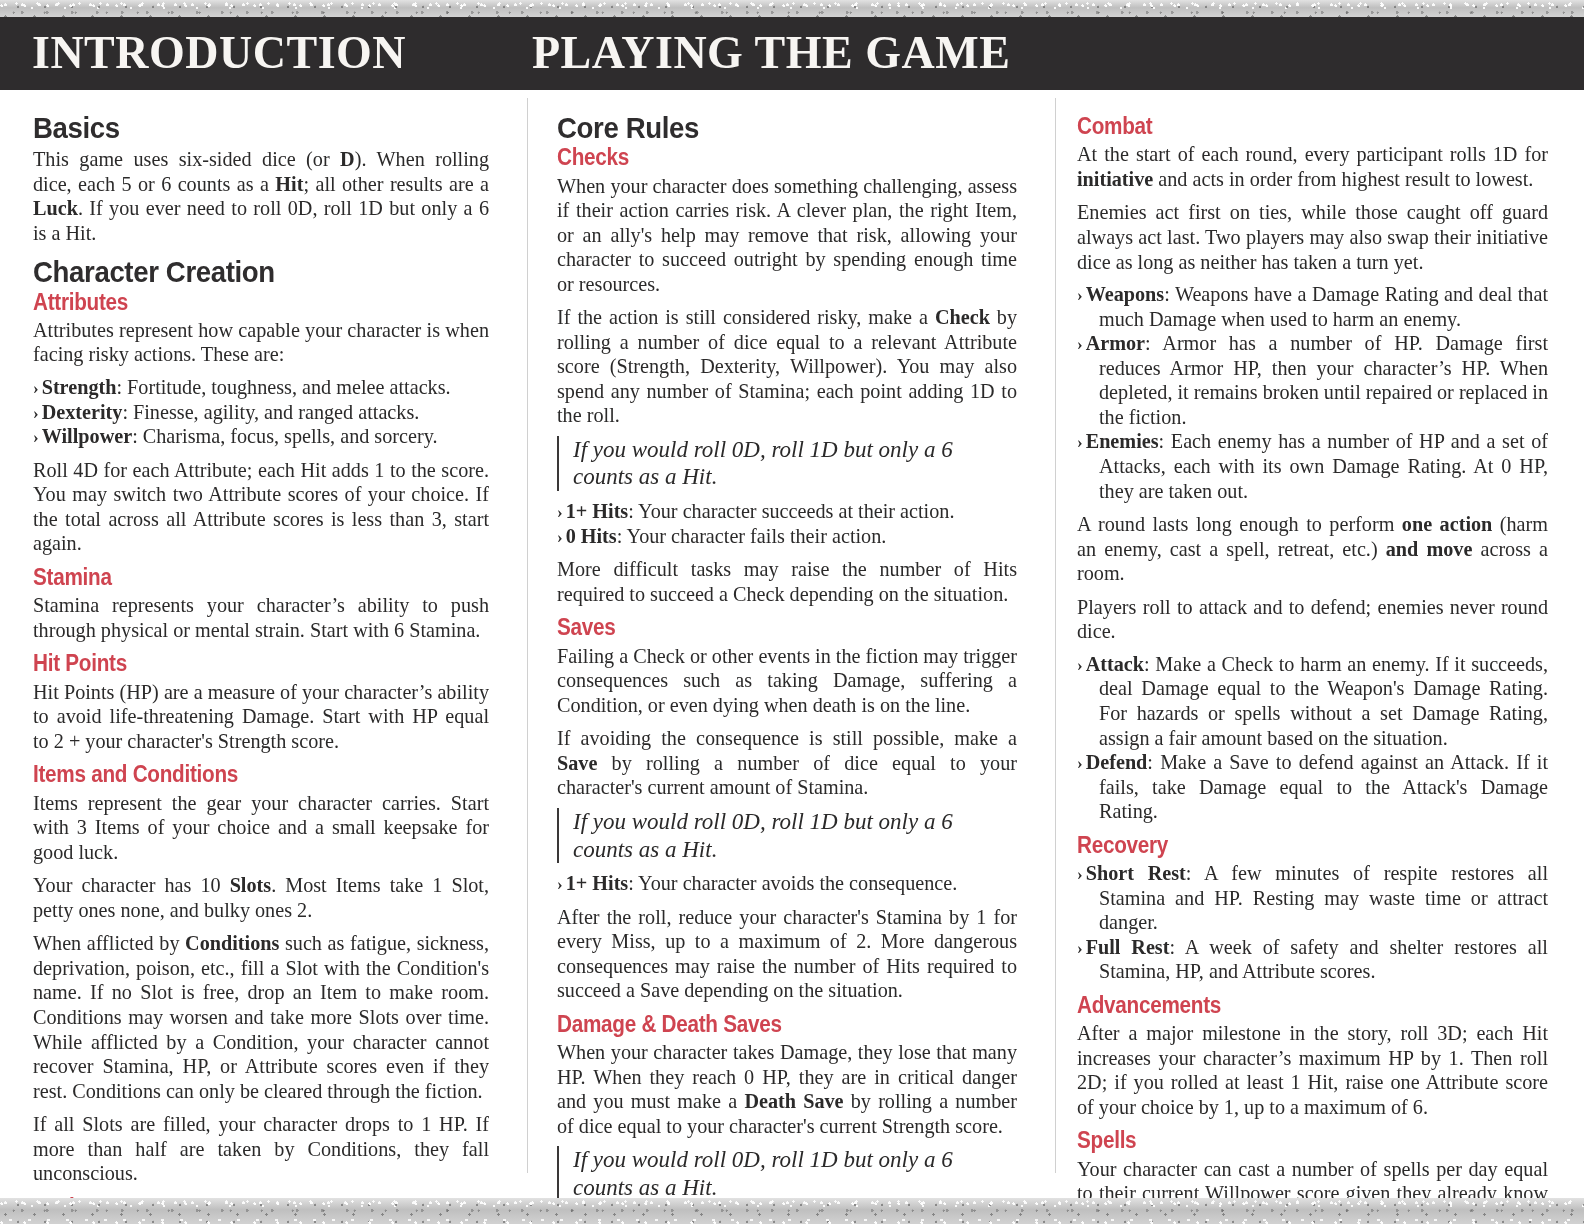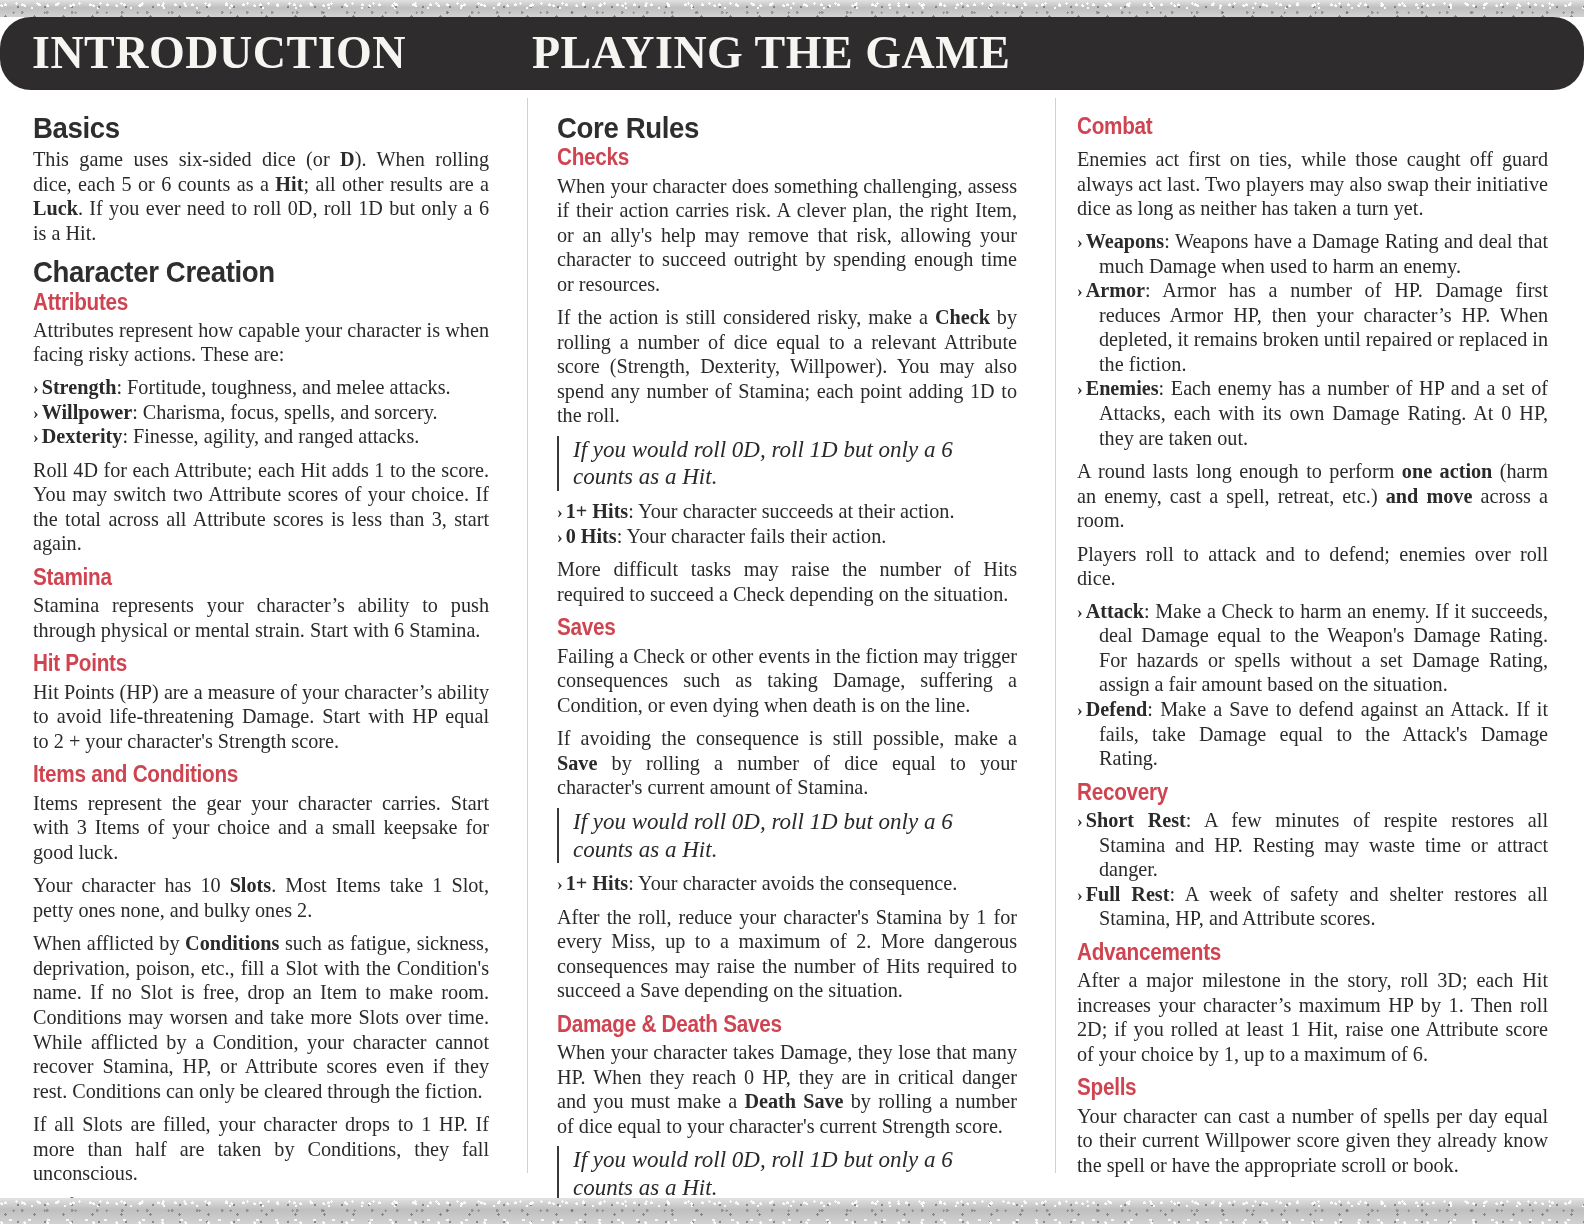--- a/index.html
+++ b/index.html
@@ -49,7 +49,6 @@
     height: 73px;
     background: #2e2c2d;
     overflow: hidden;
-    border-radius: 31px;
   }
   .banner-title {
     position: absolute;

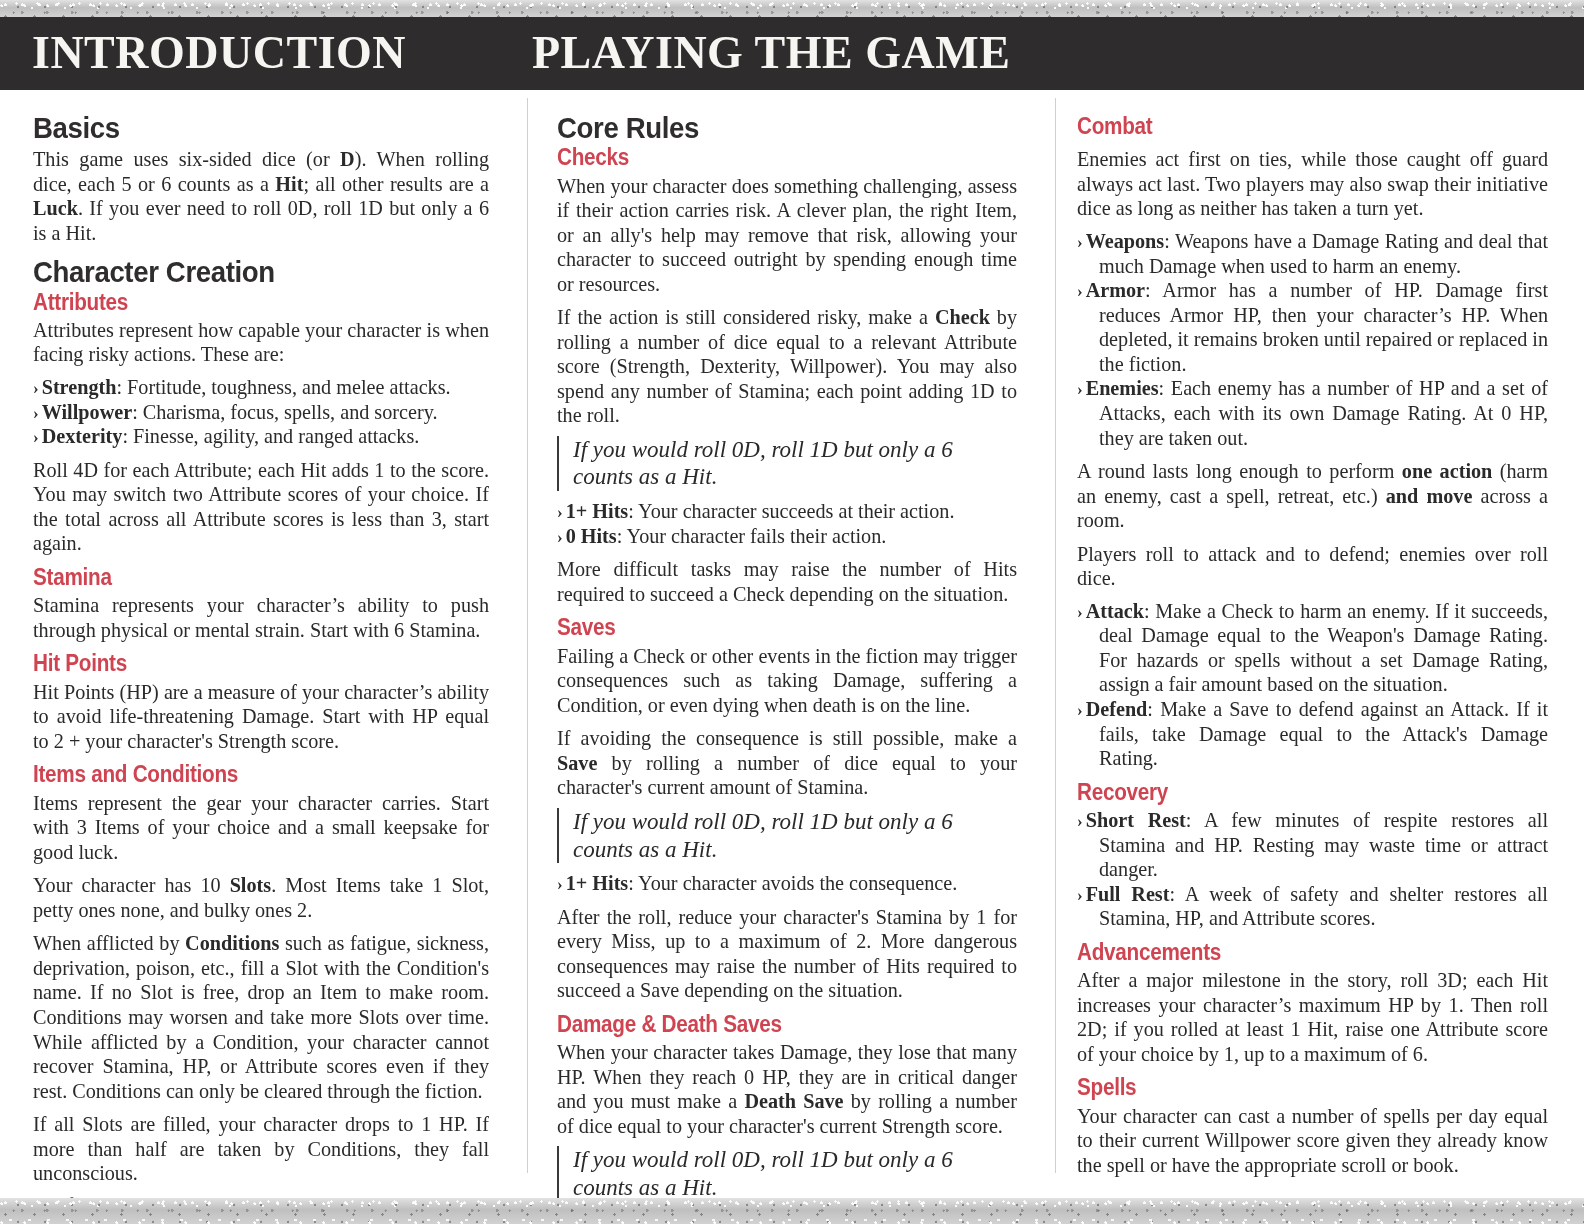--- a/index.html
+++ b/index.html
@@ -289,6 +289,7 @@
       <h2 class="sub first">
           <span>Combat</span>
         </h2>
+      <p class="body tight"><span>At the start of each round, every participant rolls 1D for </span><b>initiative</b><span> and acts in order from highest result to lowest.</span></p>
       <p class="body">Enemies act first on ties, while those caught off guard always act last. Two players may also swap their initiative dice as long as neither has taken a turn yet.</p>
       <ul class="blist hang">
         <li><span class="chev">›</span><b>Weapons</b><span>: Weapons have a Damage Rating and deal that much Damage when used to harm an enemy.</span></li>

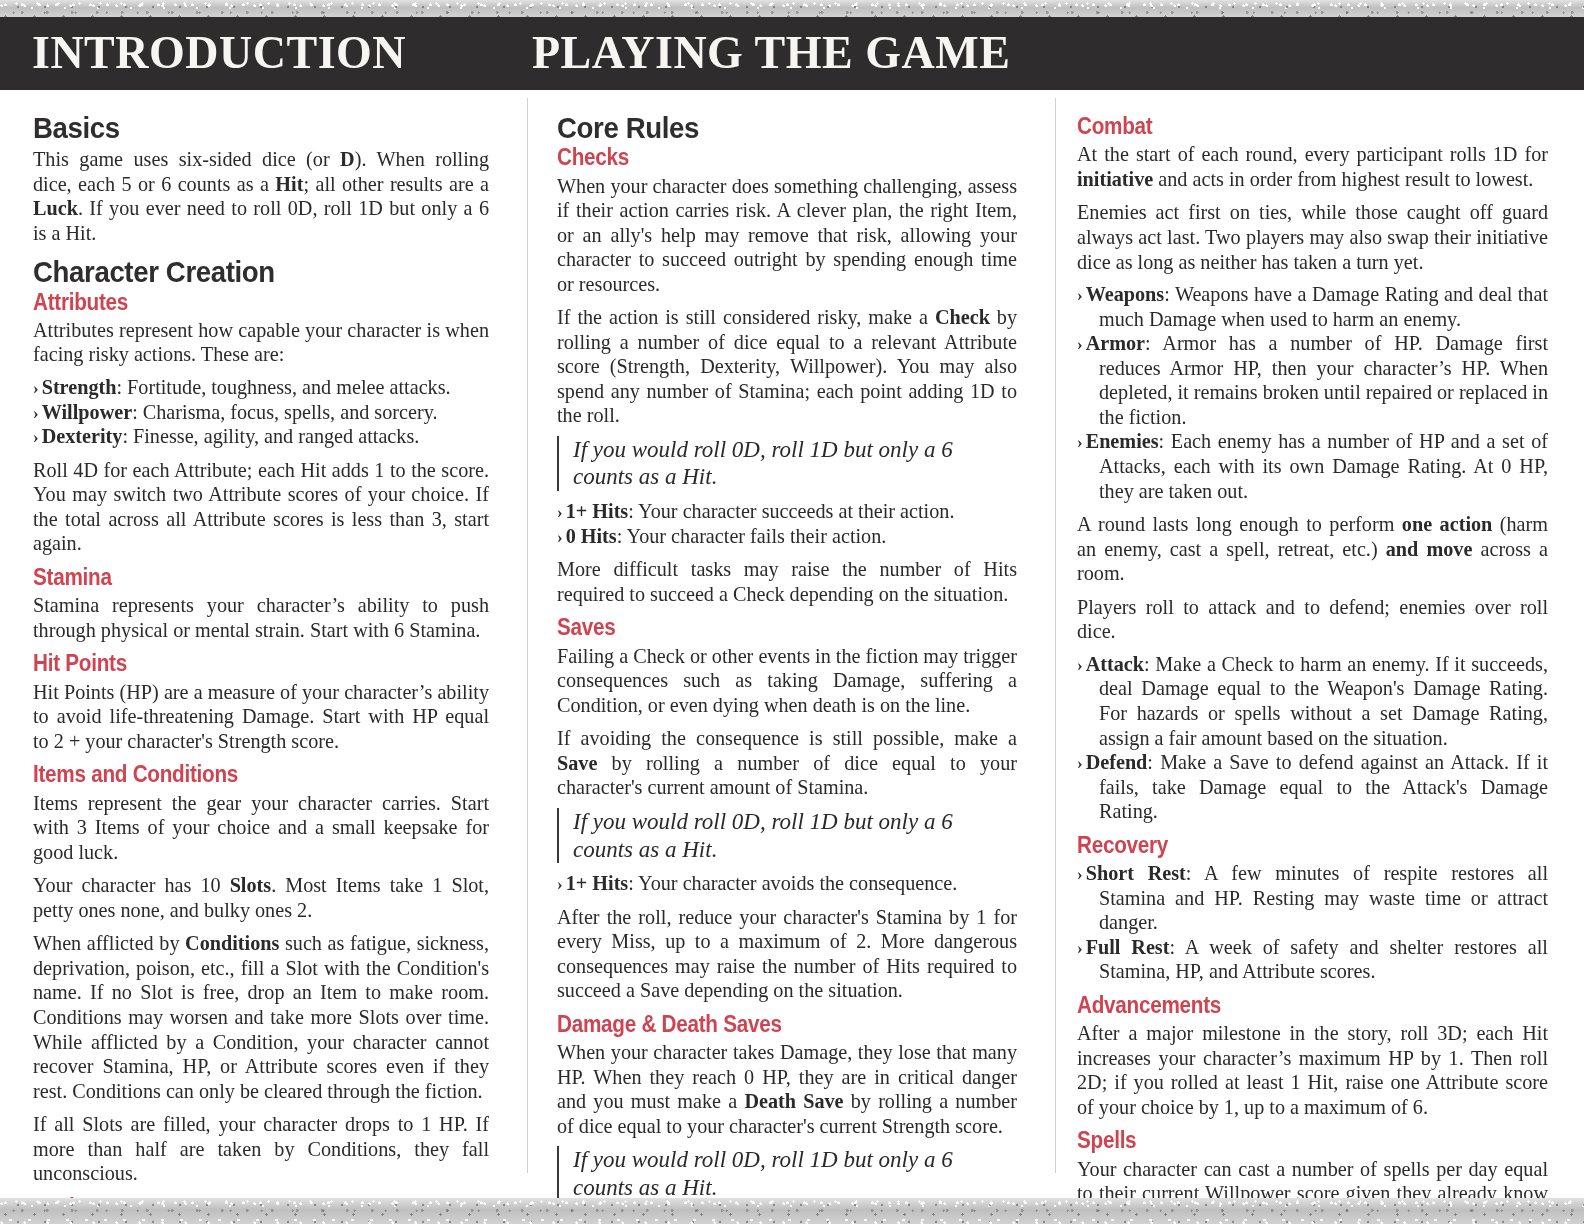--- a/index.html
+++ b/index.html
@@ -215,8 +215,8 @@
       <p class="body tight">Attributes represent how capable your character is when facing risky actions. These are:</p>
       <ul class="blist">
         <li><span class="chev">›</span><b>Strength</b><span>: Fortitude, toughness, and melee attacks.</span></li>
+        <li><span class="chev">›</span><b>Dexterity</b><span>: Finesse, agility, and ranged attacks.</span></li>
         <li><span class="chev">›</span><b>Willpower</b><span>: Charisma, focus, spells, and sorcery.</span></li>
-        <li><span class="chev">›</span><b>Dexterity</b><span>: Finesse, agility, and ranged attacks.</span></li>
       </ul>
       <p class="body">Roll 4D for each Attribute; each Hit adds 1 to the score. You may switch two Attribute scores of your choice. If the total across all Attribute scores is less than 3, start again.</p>
 

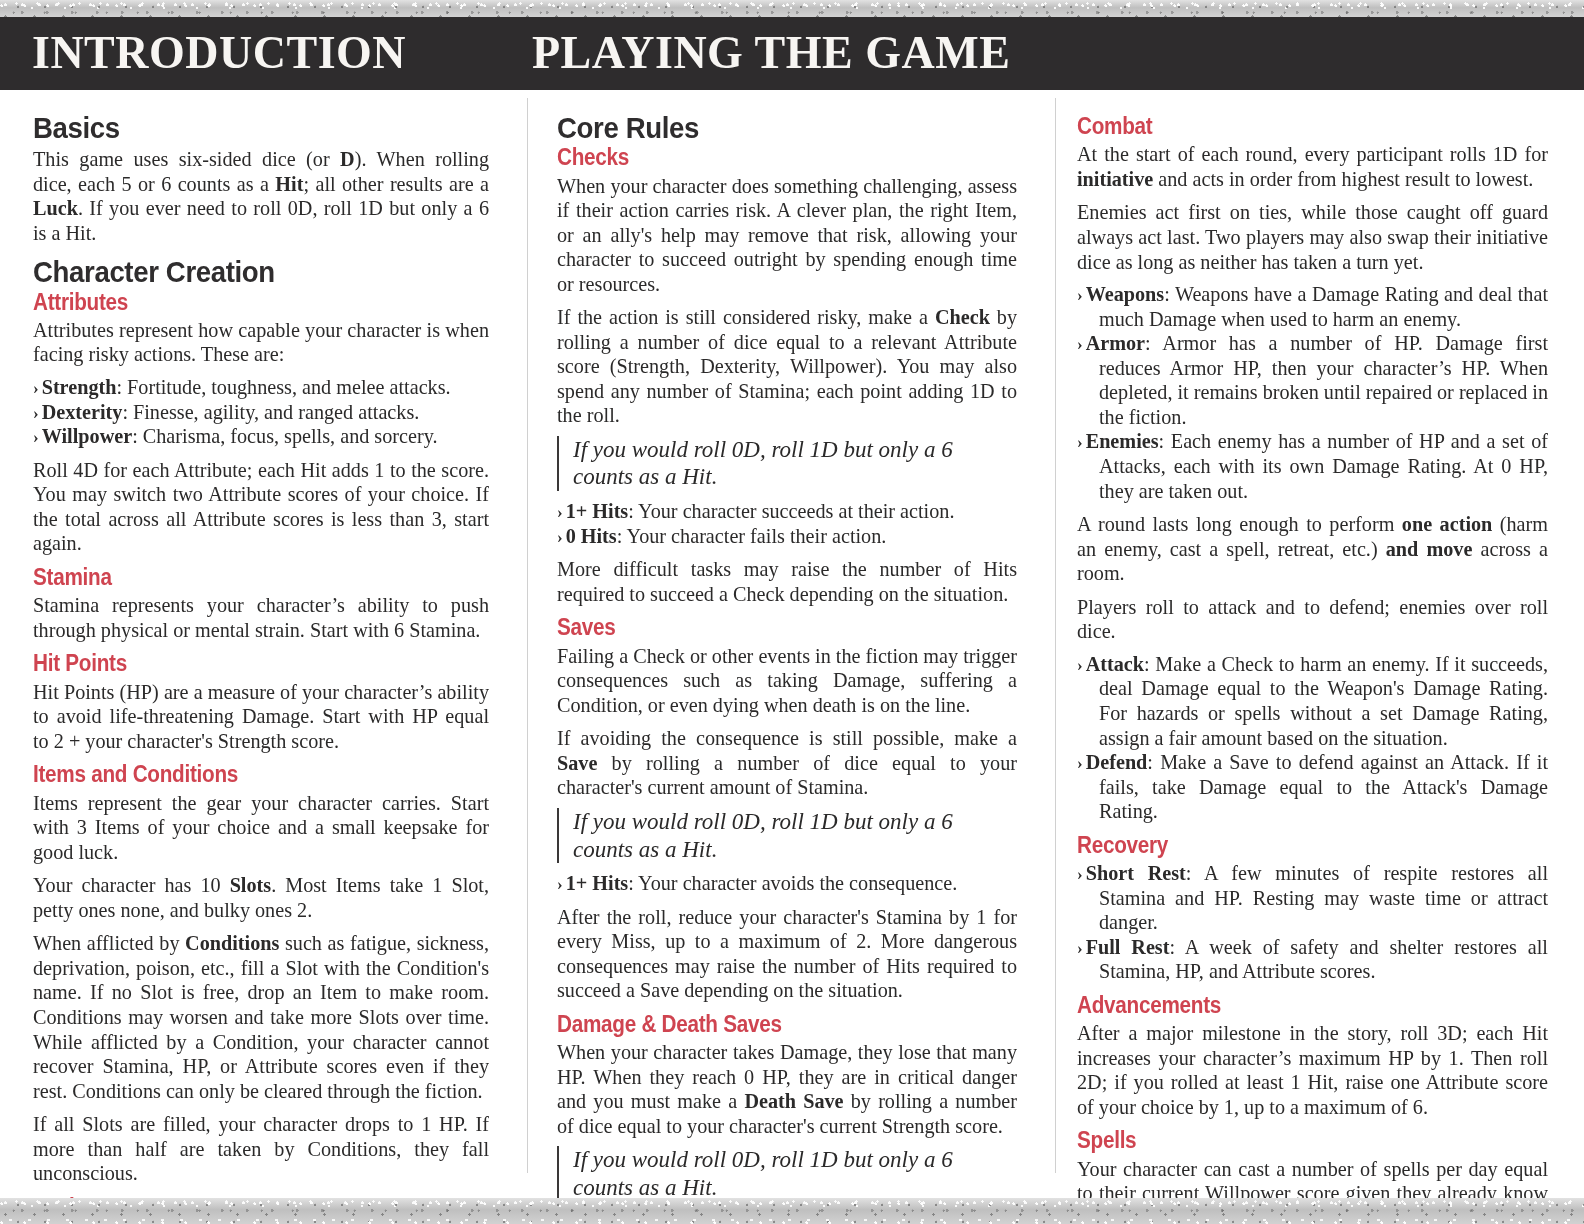--- a/index.html
+++ b/index.html
@@ -297,7 +297,7 @@
         <li><span class="chev">›</span><b>Enemies</b><span>: Each enemy has a number of HP and a set of Attacks, each with its own Damage Rating. At 0 HP, they are taken out.</span></li>
       </ul>
       <p class="body"><span>A round lasts long enough to perform </span><b>one action</b><span> (harm an enemy, cast a spell, retreat, etc.) </span><b>and move</b><span> across a room.</span></p>
-      <p class="body">Players roll to attack and to defend; enemies over roll dice.</p>
+      <p class="body">Players roll to attack and to defend; enemies never round dice.</p>
       <ul class="blist hang">
         <li><span class="chev">›</span><b>Attack</b><span>: Make a Check to harm an enemy. If it succeeds, deal Damage equal to the Weapon's Damage Rating. For hazards or spells without a set Damage Rating, assign a fair amount based on the situation.</span></li>
         <li><span class="chev">›</span><b>Defend</b><span>: Make a Save to defend against an Attack. If it fails, take Damage equal to the Attack's Damage Rating.</span></li>

